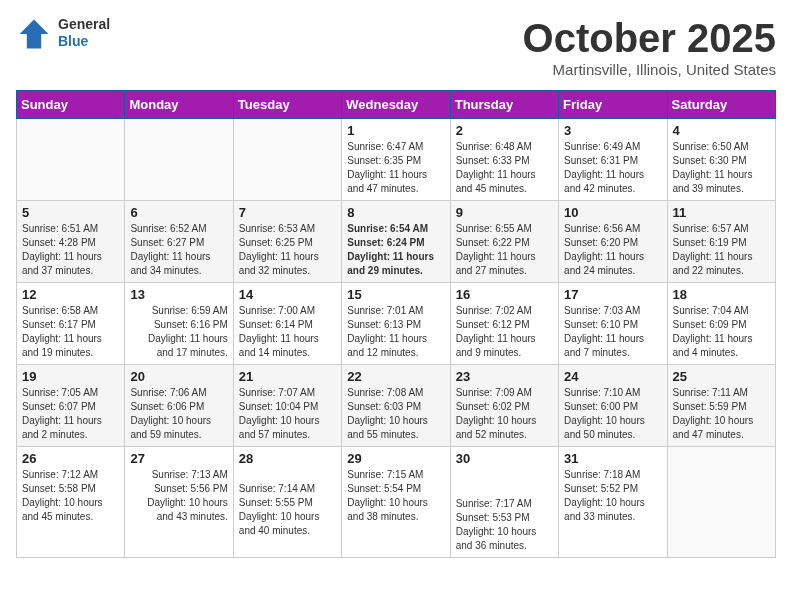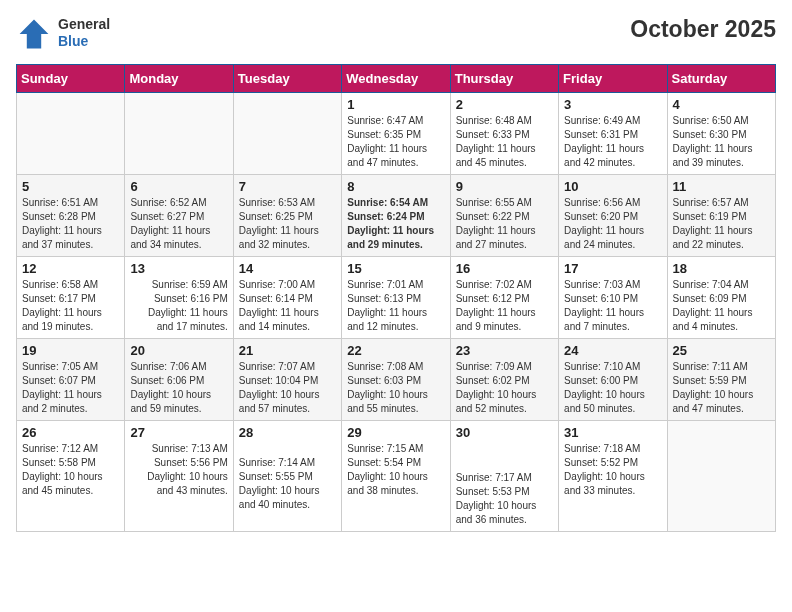--- a/index.html
+++ b/index.html
@@ -38,7 +38,7 @@
       text-align: right;
     }
     .month-title {
-      font-size: 23px;
+      font-size: 40px;
       font-weight: bold;
       color: #333;
     }

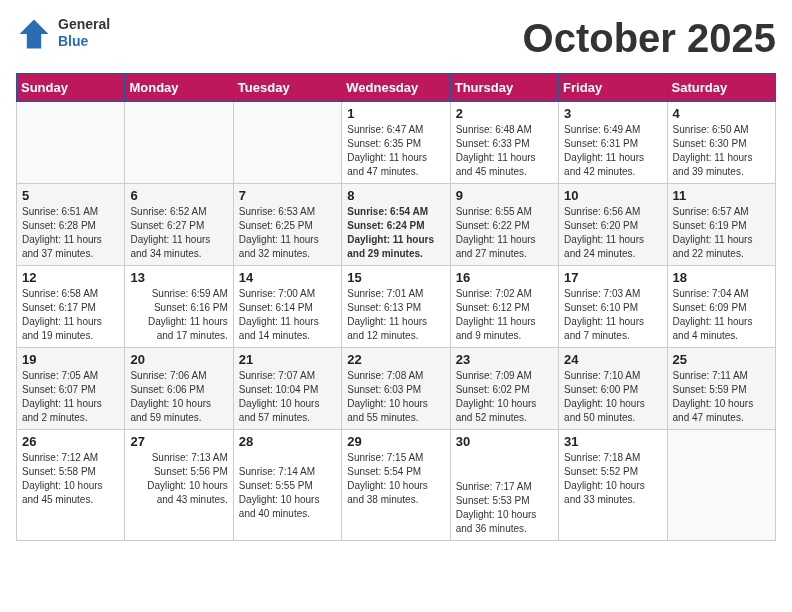--- a/index.html
+++ b/index.html
@@ -103,6 +103,7 @@
   </div>
   <div class="title-block">
     <div class="month-title">October 2025</div>
+    <div class="location">Martinsville, Illinois, United States</div>
   </div>
 </div>
 

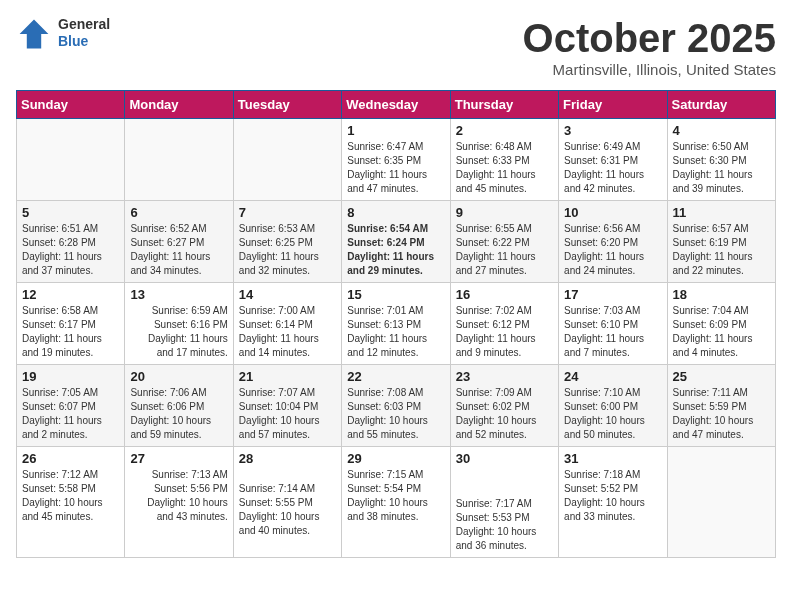--- a/index.html
+++ b/index.html
@@ -52,7 +52,7 @@
       border: 1px solid #ccc;
     }
     .calendar th {
-      background: #be185d;
+      background: #a21caf;
       color: #fff;
       font-size: 13px;
       font-weight: bold;

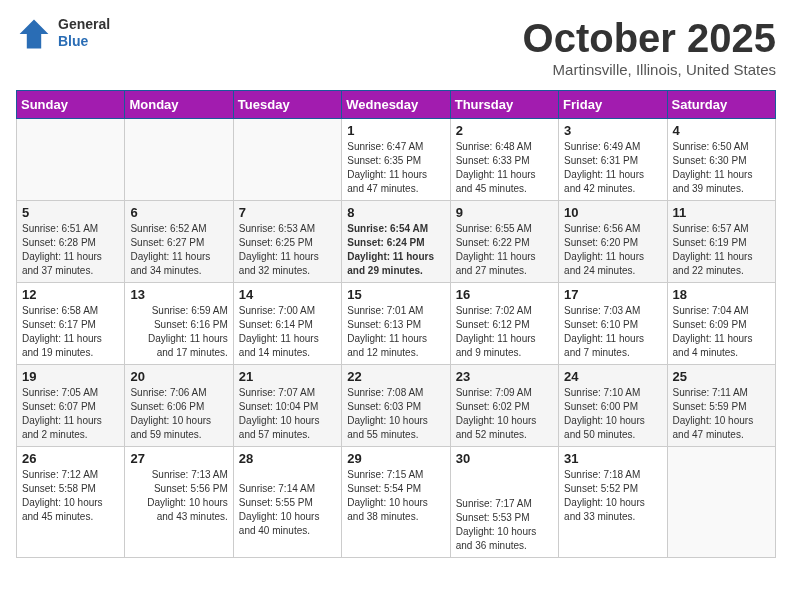--- a/index.html
+++ b/index.html
@@ -157,7 +157,7 @@
         <td>
           <div class="day-number">5</div>
           <div class="day-info" style="white-space: pre-line;">Sunrise: 6:51 AM
-Sunset: 6:28 PM
+Sunset: 4:28 PM
 Daylight: 11 hours
 and 37 minutes.</div>
         </td>

